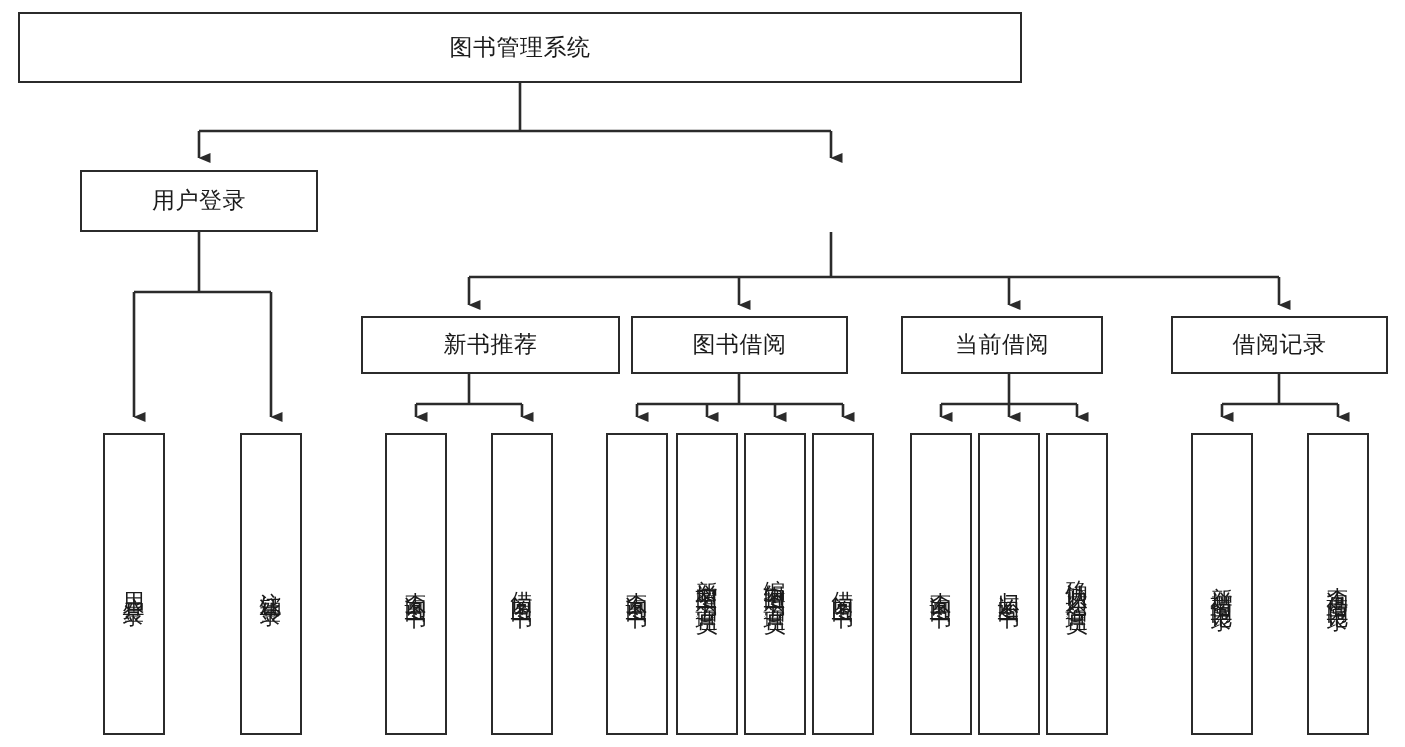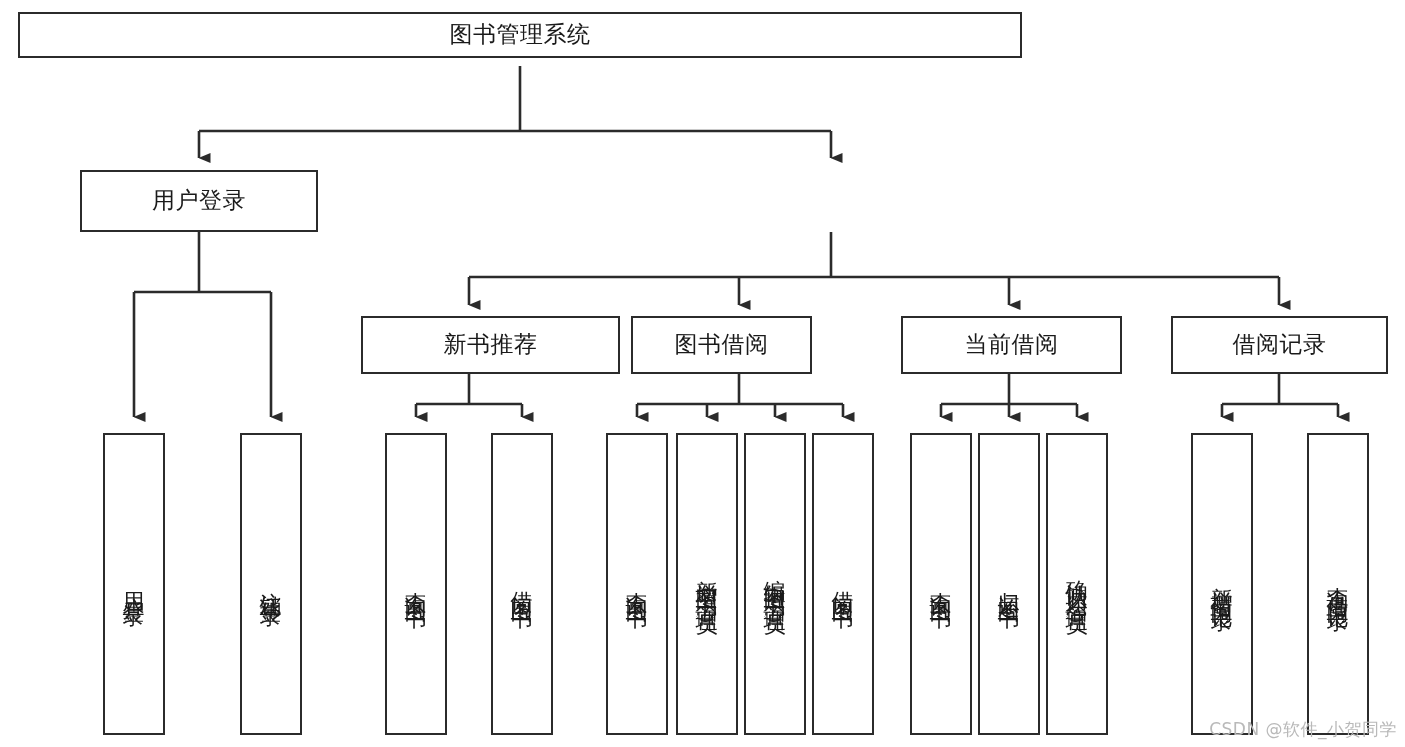--- a/index.html
+++ b/index.html
@@ -129,7 +129,7 @@
     </g>
   </svg>
 
-  <div class="node h root" style="left:18px; top:12px; width:1004px; height:46px;align-items:center;">
+  <div class="node h root" style="left:18px; top:12px; width:1004px; height:71px;align-items:center;">
     <span class="htext">图书管理系统</span>
   </div>
 

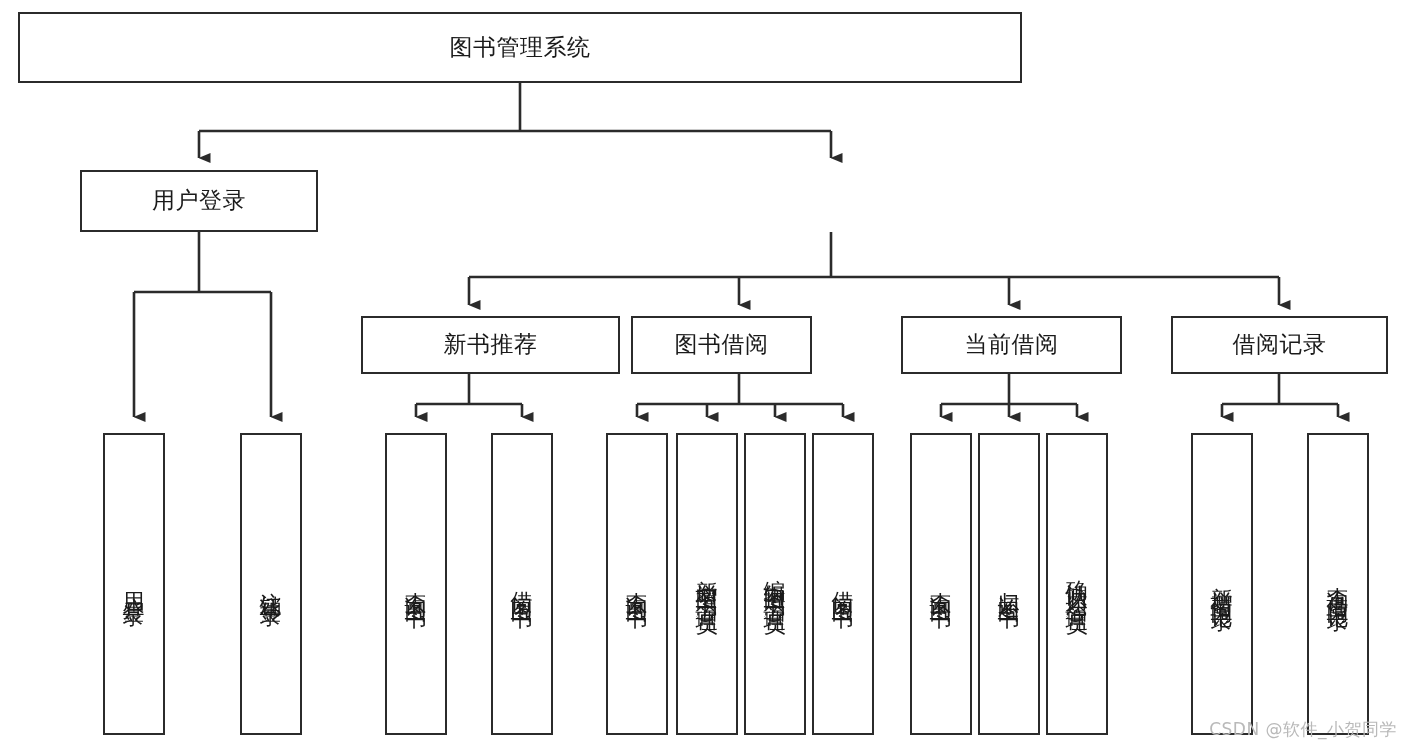--- a/index.html
+++ b/index.html
@@ -142,7 +142,7 @@
     <span class="htext">新书推荐</span>
   </div>
 
-  <div class="node h" style="left:631px; top:316px; width:181px; height:58px;">
+  <div class="node h" style="left:631px; top:316px; width:217px; height:58px;">
     <span class="htext">图书借阅</span>
   </div>
 

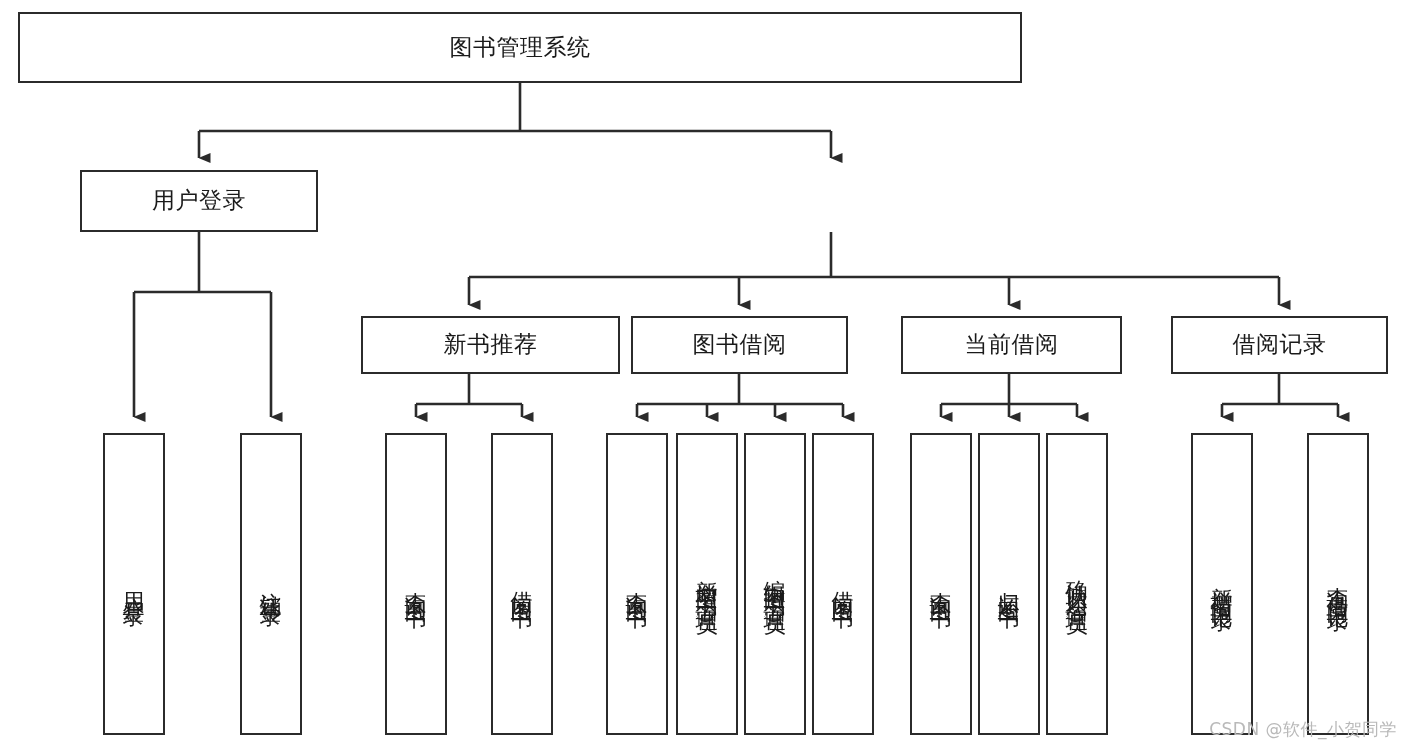--- a/index.html
+++ b/index.html
@@ -146,7 +146,7 @@
     <span class="htext">图书借阅</span>
   </div>
 
-  <div class="node h" style="left:901px; top:316px; width:221px; height:58px;">
+  <div class="node h" style="left:901px; top:316px; width:202px; height:58px;">
     <span class="htext">当前借阅</span>
   </div>
 

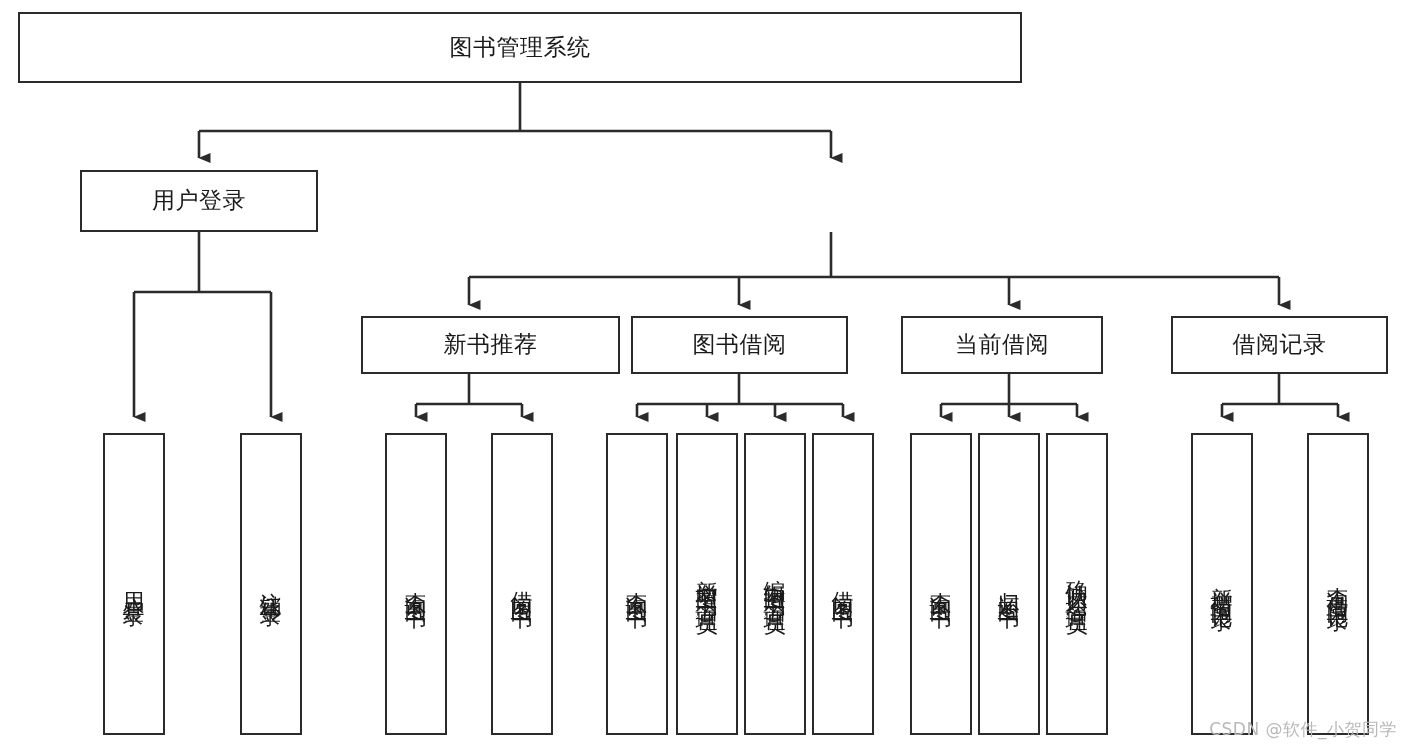--- a/index.html
+++ b/index.html
@@ -206,7 +206,6 @@
     <span class="vtext">查询借阅记录</span>
   </div>
 
-  <div id="watermark">CSDN @软件_小贺同学</div>
 
 </div>
 

